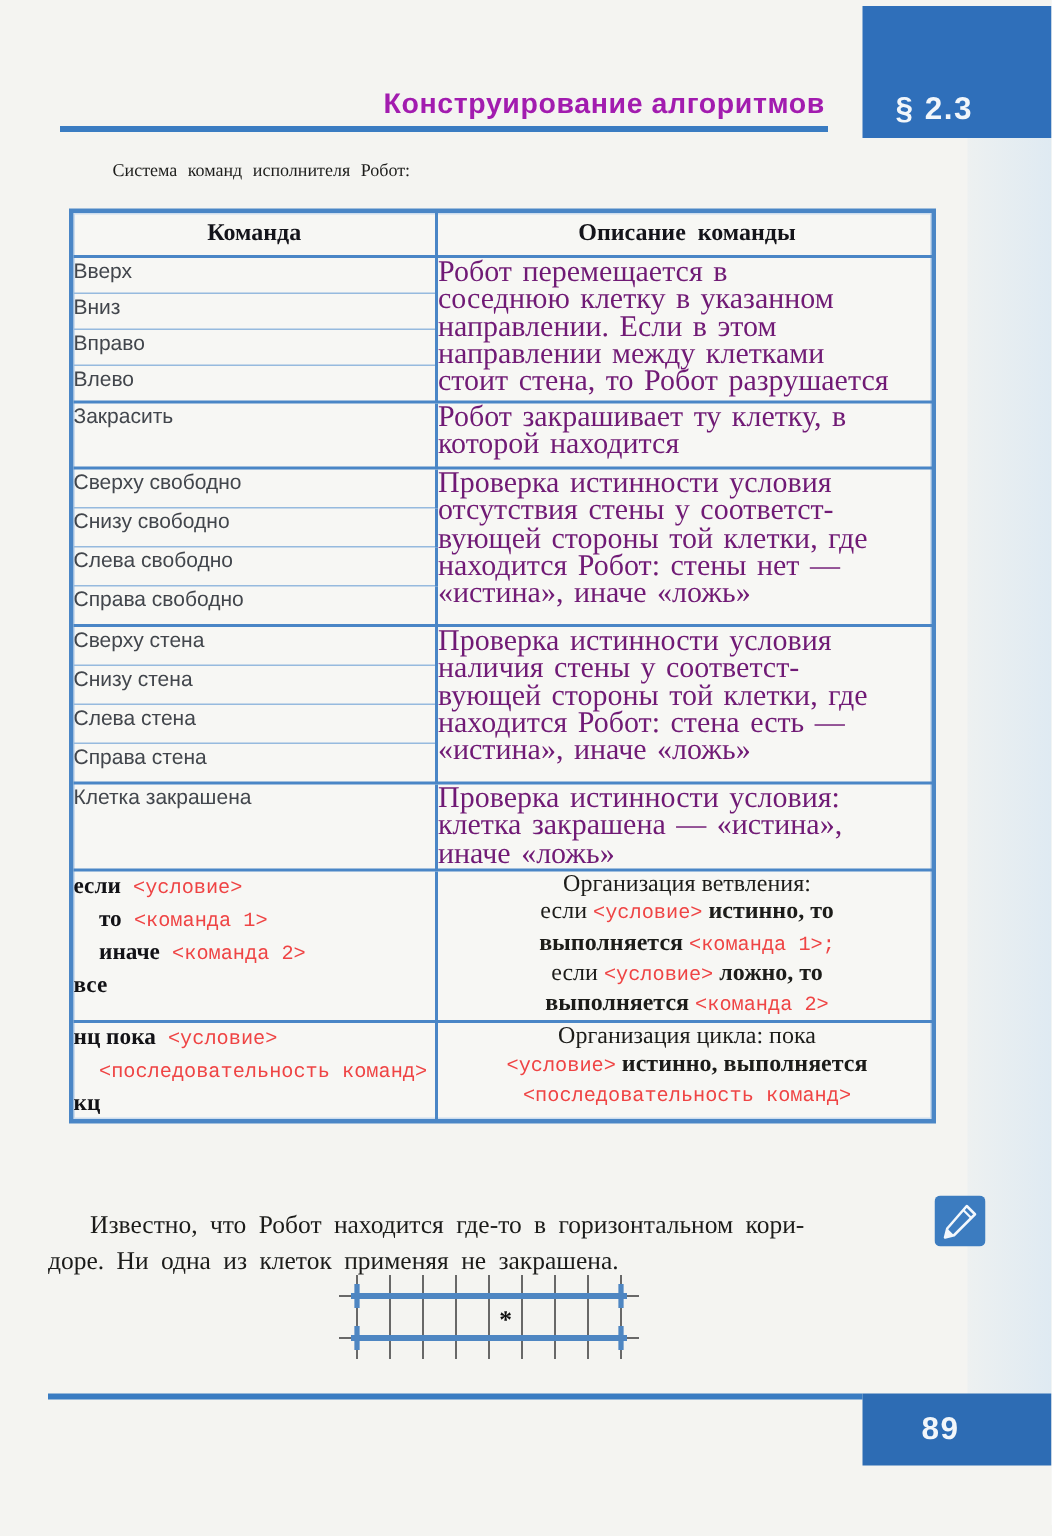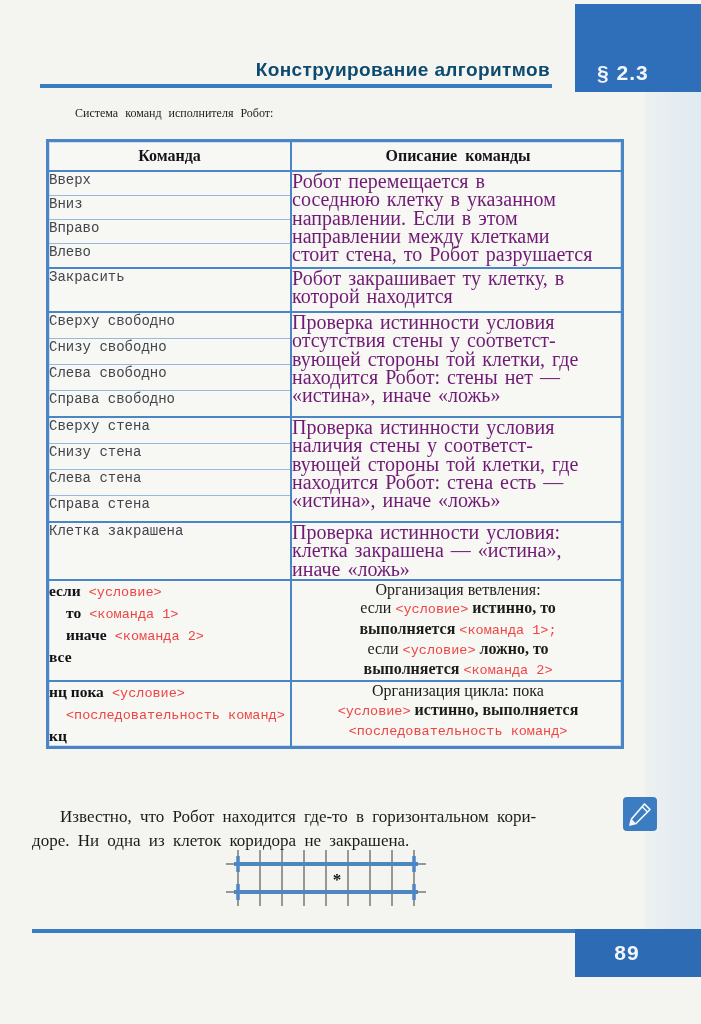--- a/index.html
+++ b/index.html
@@ -16,7 +16,7 @@
   .chapter-title{
     position:absolute; left:40px; top:59px; width:510px; text-align:right;
     font-family:"Liberation Sans", sans-serif; font-weight:bold;
-    font-size:19px; letter-spacing:.4px; color:#0c4a6e;
+    font-size:19px; letter-spacing:.4px; color:#a21caf;
   }
   .header-rule{position:absolute; left:40px; top:84px; width:512px; height:4px; background:#3a7cc2;}
   .section-badge{

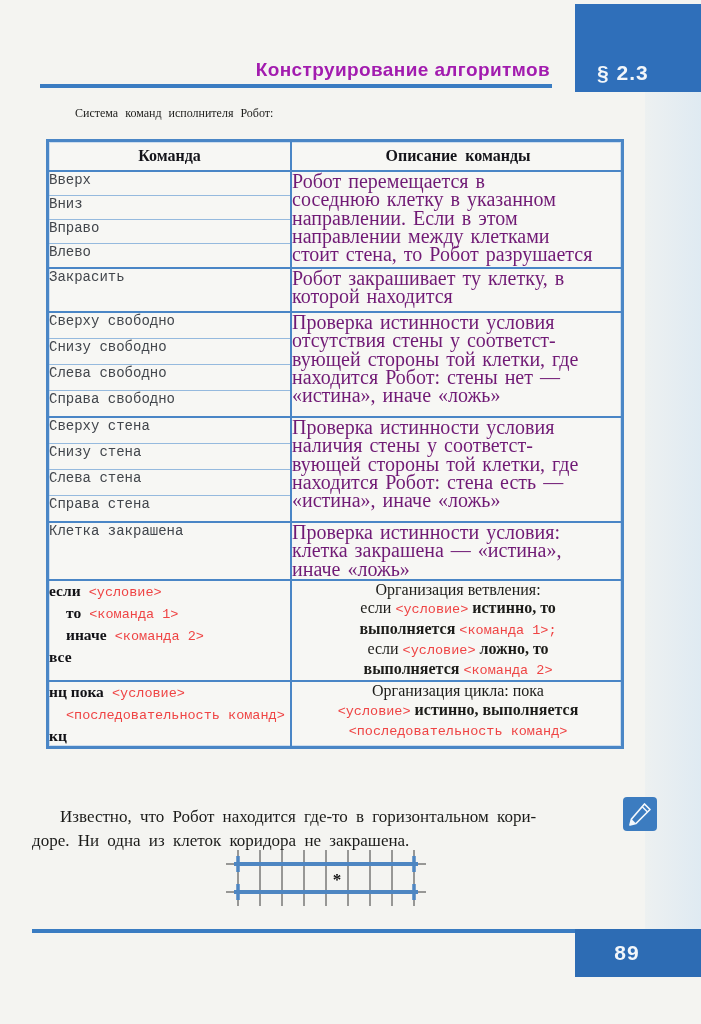--- a/index.html
+++ b/index.html
@@ -42,7 +42,7 @@
   table.cmd th + th{border-left:2px solid #4a86c6;}
   table.cmd td{vertical-align:top; padding:0;}
   td.cmdcell{
-    font-family:Liberation Mono, monospace; font-size:14px; color:#42464c;
+    font-family:Liberation Sans, sans-serif; font-size:14px; color:#42464c;
     padding:3px 6px 2px 9px; vertical-align:middle; border-right:2px solid #4a86c6;
   }
   td.desccell{

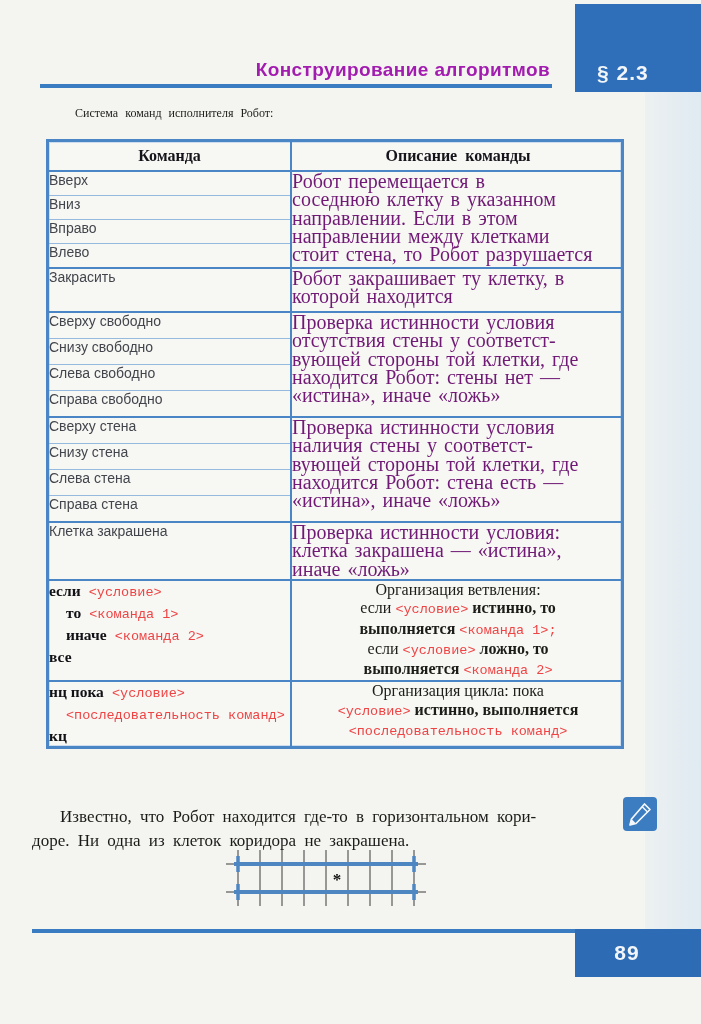--- a/index.html
+++ b/index.html
@@ -199,7 +199,7 @@
   </div>
 
   <div class="para" id="para-2">Известно, что Робот находится где-то в горизонтальном кори-
-доре. Ни одна из клеток коридора не закрашена.</div>
+доре. Ни одна из клеток применяя не закрашена.</div>
 
   <div class="pencil-badge">
     <svg width="34" height="34" viewBox="0 0 34 34" xmlns="http://www.w3.org/2000/svg">

